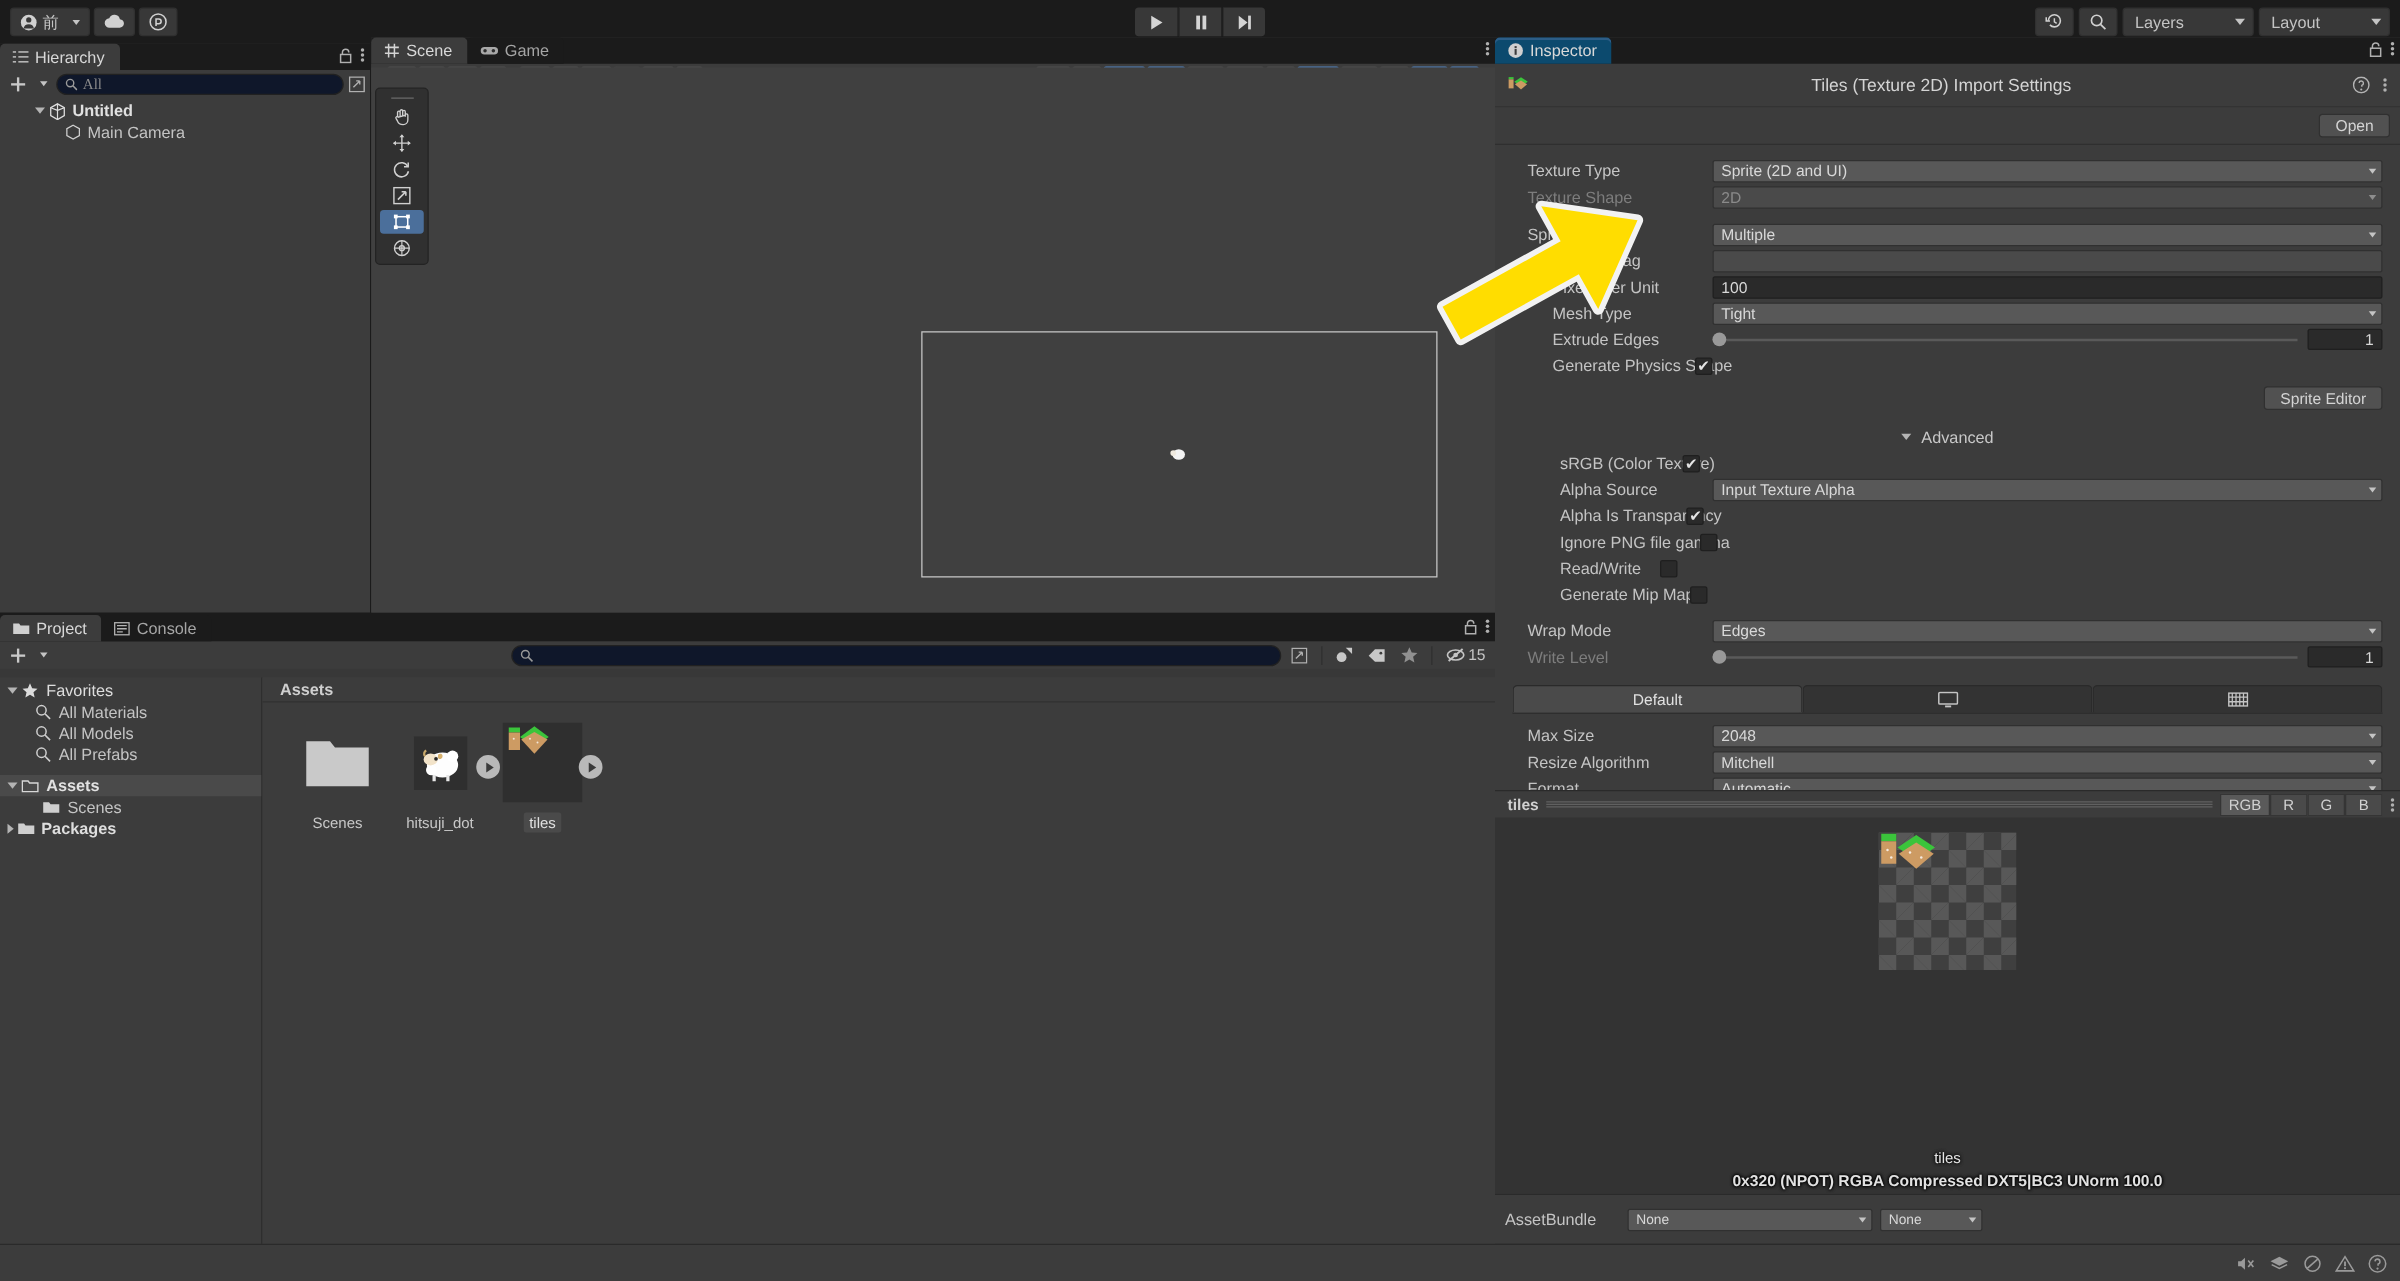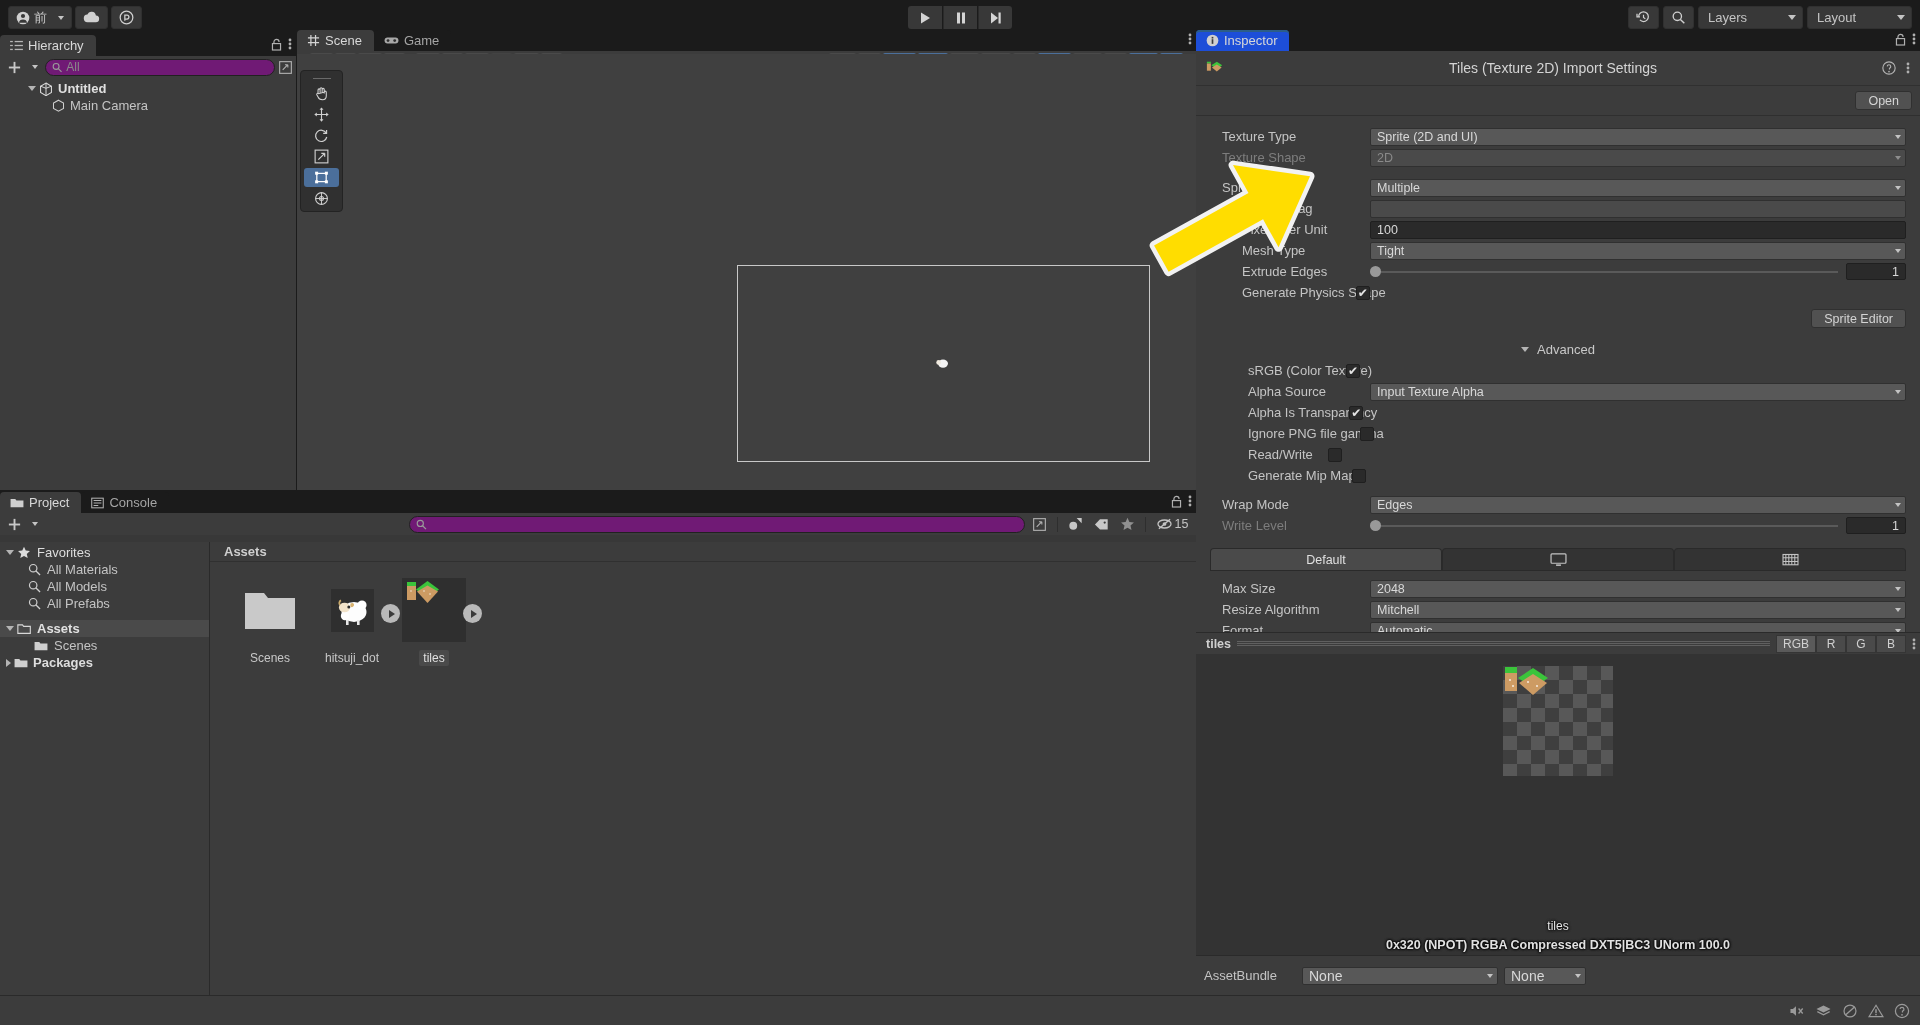--- a/index.html
+++ b/index.html
@@ -61,7 +61,7 @@
     cursor: pointer; border-radius: 4px 4px 0 0;
   }
   .tab.active { background: #3c3c3c; color: #d8d8d8; }
-  .tab.active.inspector { background: #1d4ed8; box-shadow: inset 0 2px 0 #2c5d87; }
+  .tab.active.inspector { background: #0c4a6e; box-shadow: inset 0 2px 0 #2c5d87; }
   .tabrow-tools {
     position: absolute; right: 4px; top: 2px; display: flex; align-items: center; gap: 6px;
   }

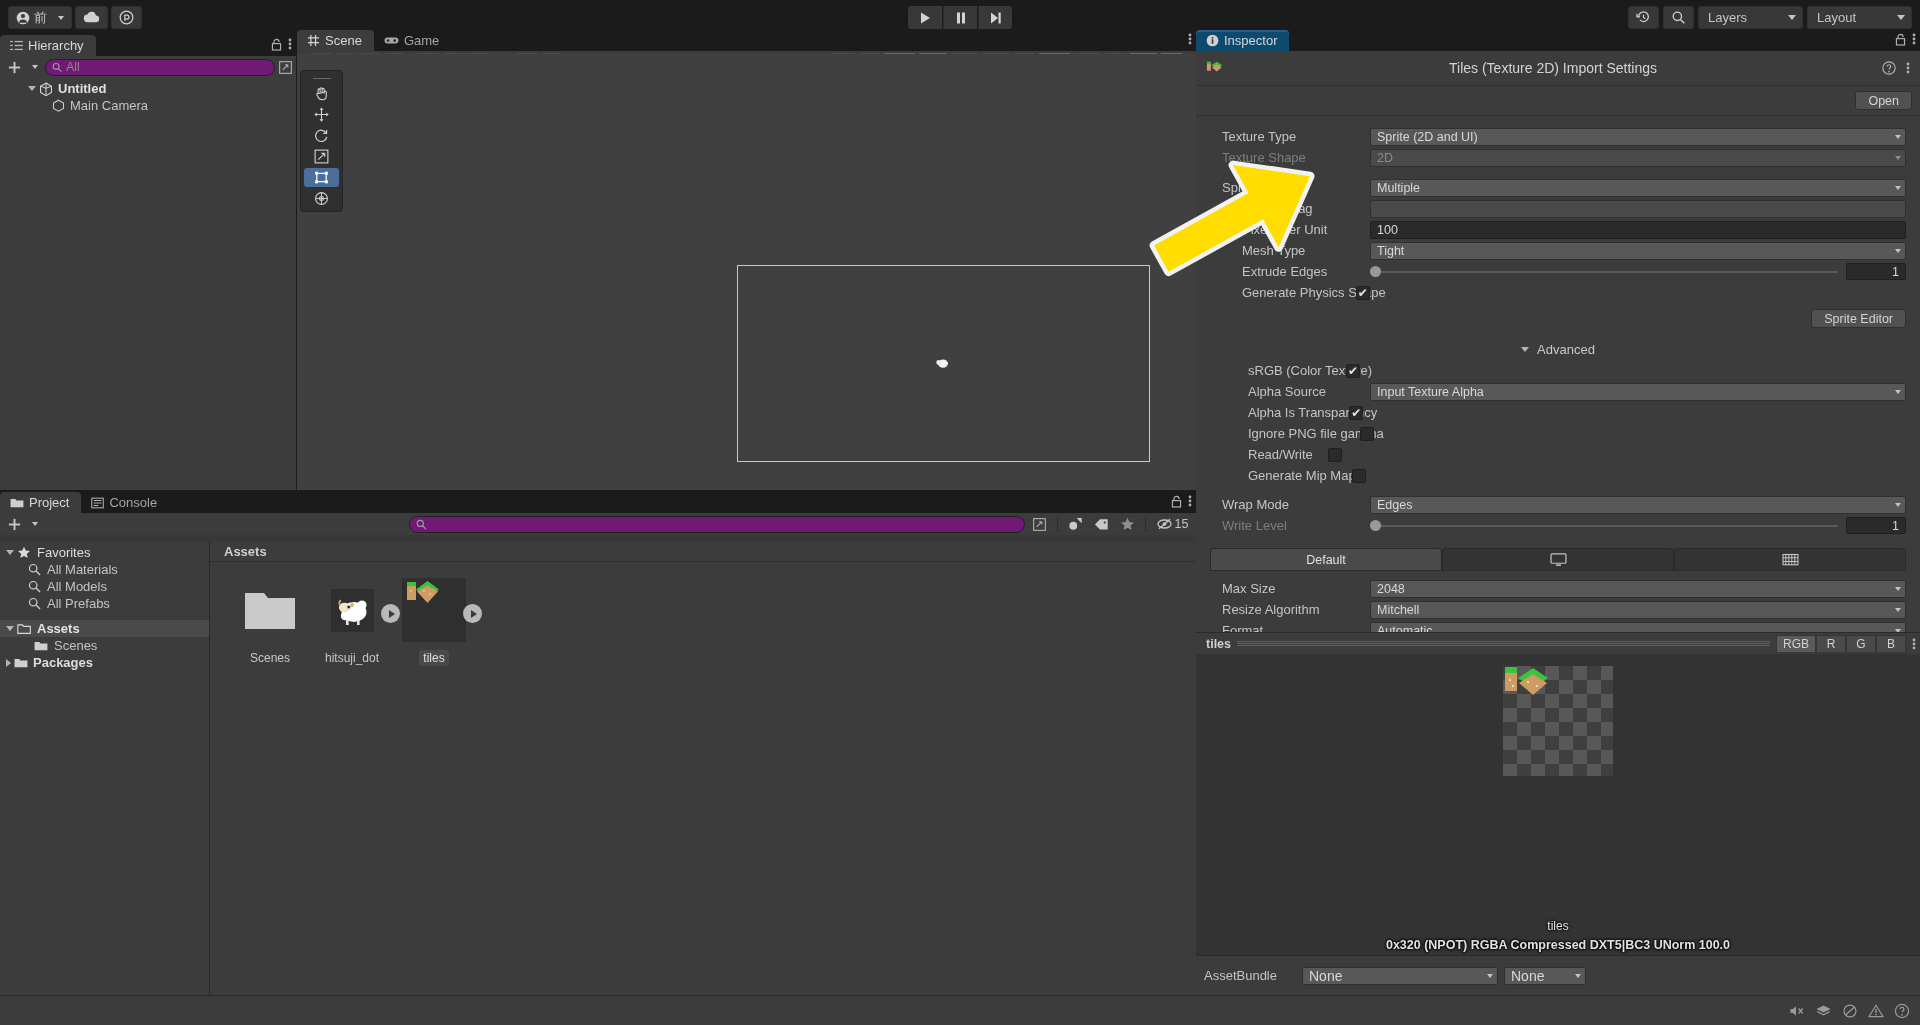--- a/index.html
+++ b/index.html
@@ -74,8 +74,8 @@
   }
   .plus-btn { display: flex; align-items: center; gap: 3px; cursor: pointer; padding: 0 3px; }
   .srch {
-    flex: 1; height: 17px; background: #701a75; border: 1px solid #212121;
-    border-radius: 9px; display: flex; align-items: center; padding: 0 6px; gap: 4px;
+    flex: 1; height: 17px; background: #0f172a; border: 1px solid #212121;
+    border-radius: 9px; display: flex; align-items: center; padding: 0 6px; gap: 4px; font-family: Liberation Serif, serif;
   }
   .srch input {
     background: transparent; border: none; outline: none; color: #b0b0b0;

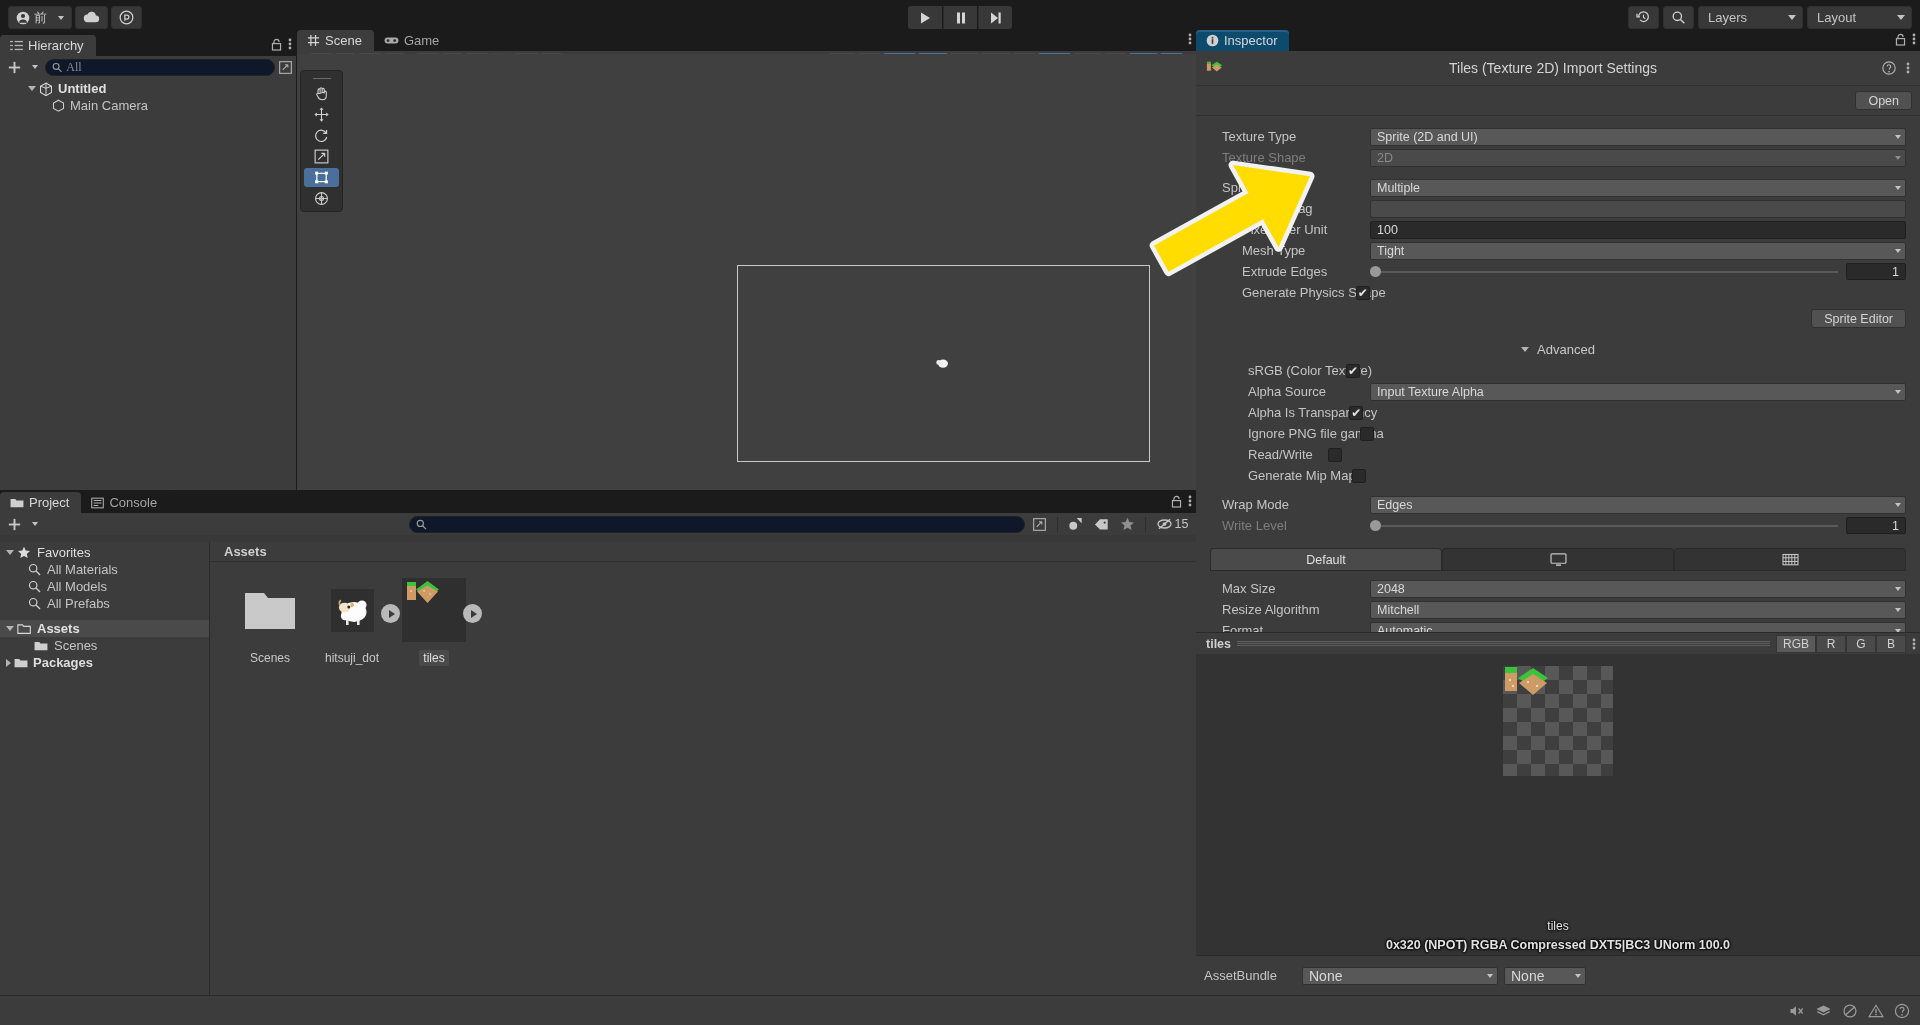--- a/index.html
+++ b/index.html
@@ -279,7 +279,7 @@
   .bundle-f {
     height: 18px; background: #585858; border: 1px solid #303030; border-radius: 2px;
     display: flex; align-items: center; justify-content: space-between;
-    padding: 0 4px 0 6px; font-size: 14px; color: #d8d8d8; cursor: pointer;
+    padding: 0 4px 0 6px; font-size: 11px; color: #d8d8d8; cursor: pointer;
   }
 
   

